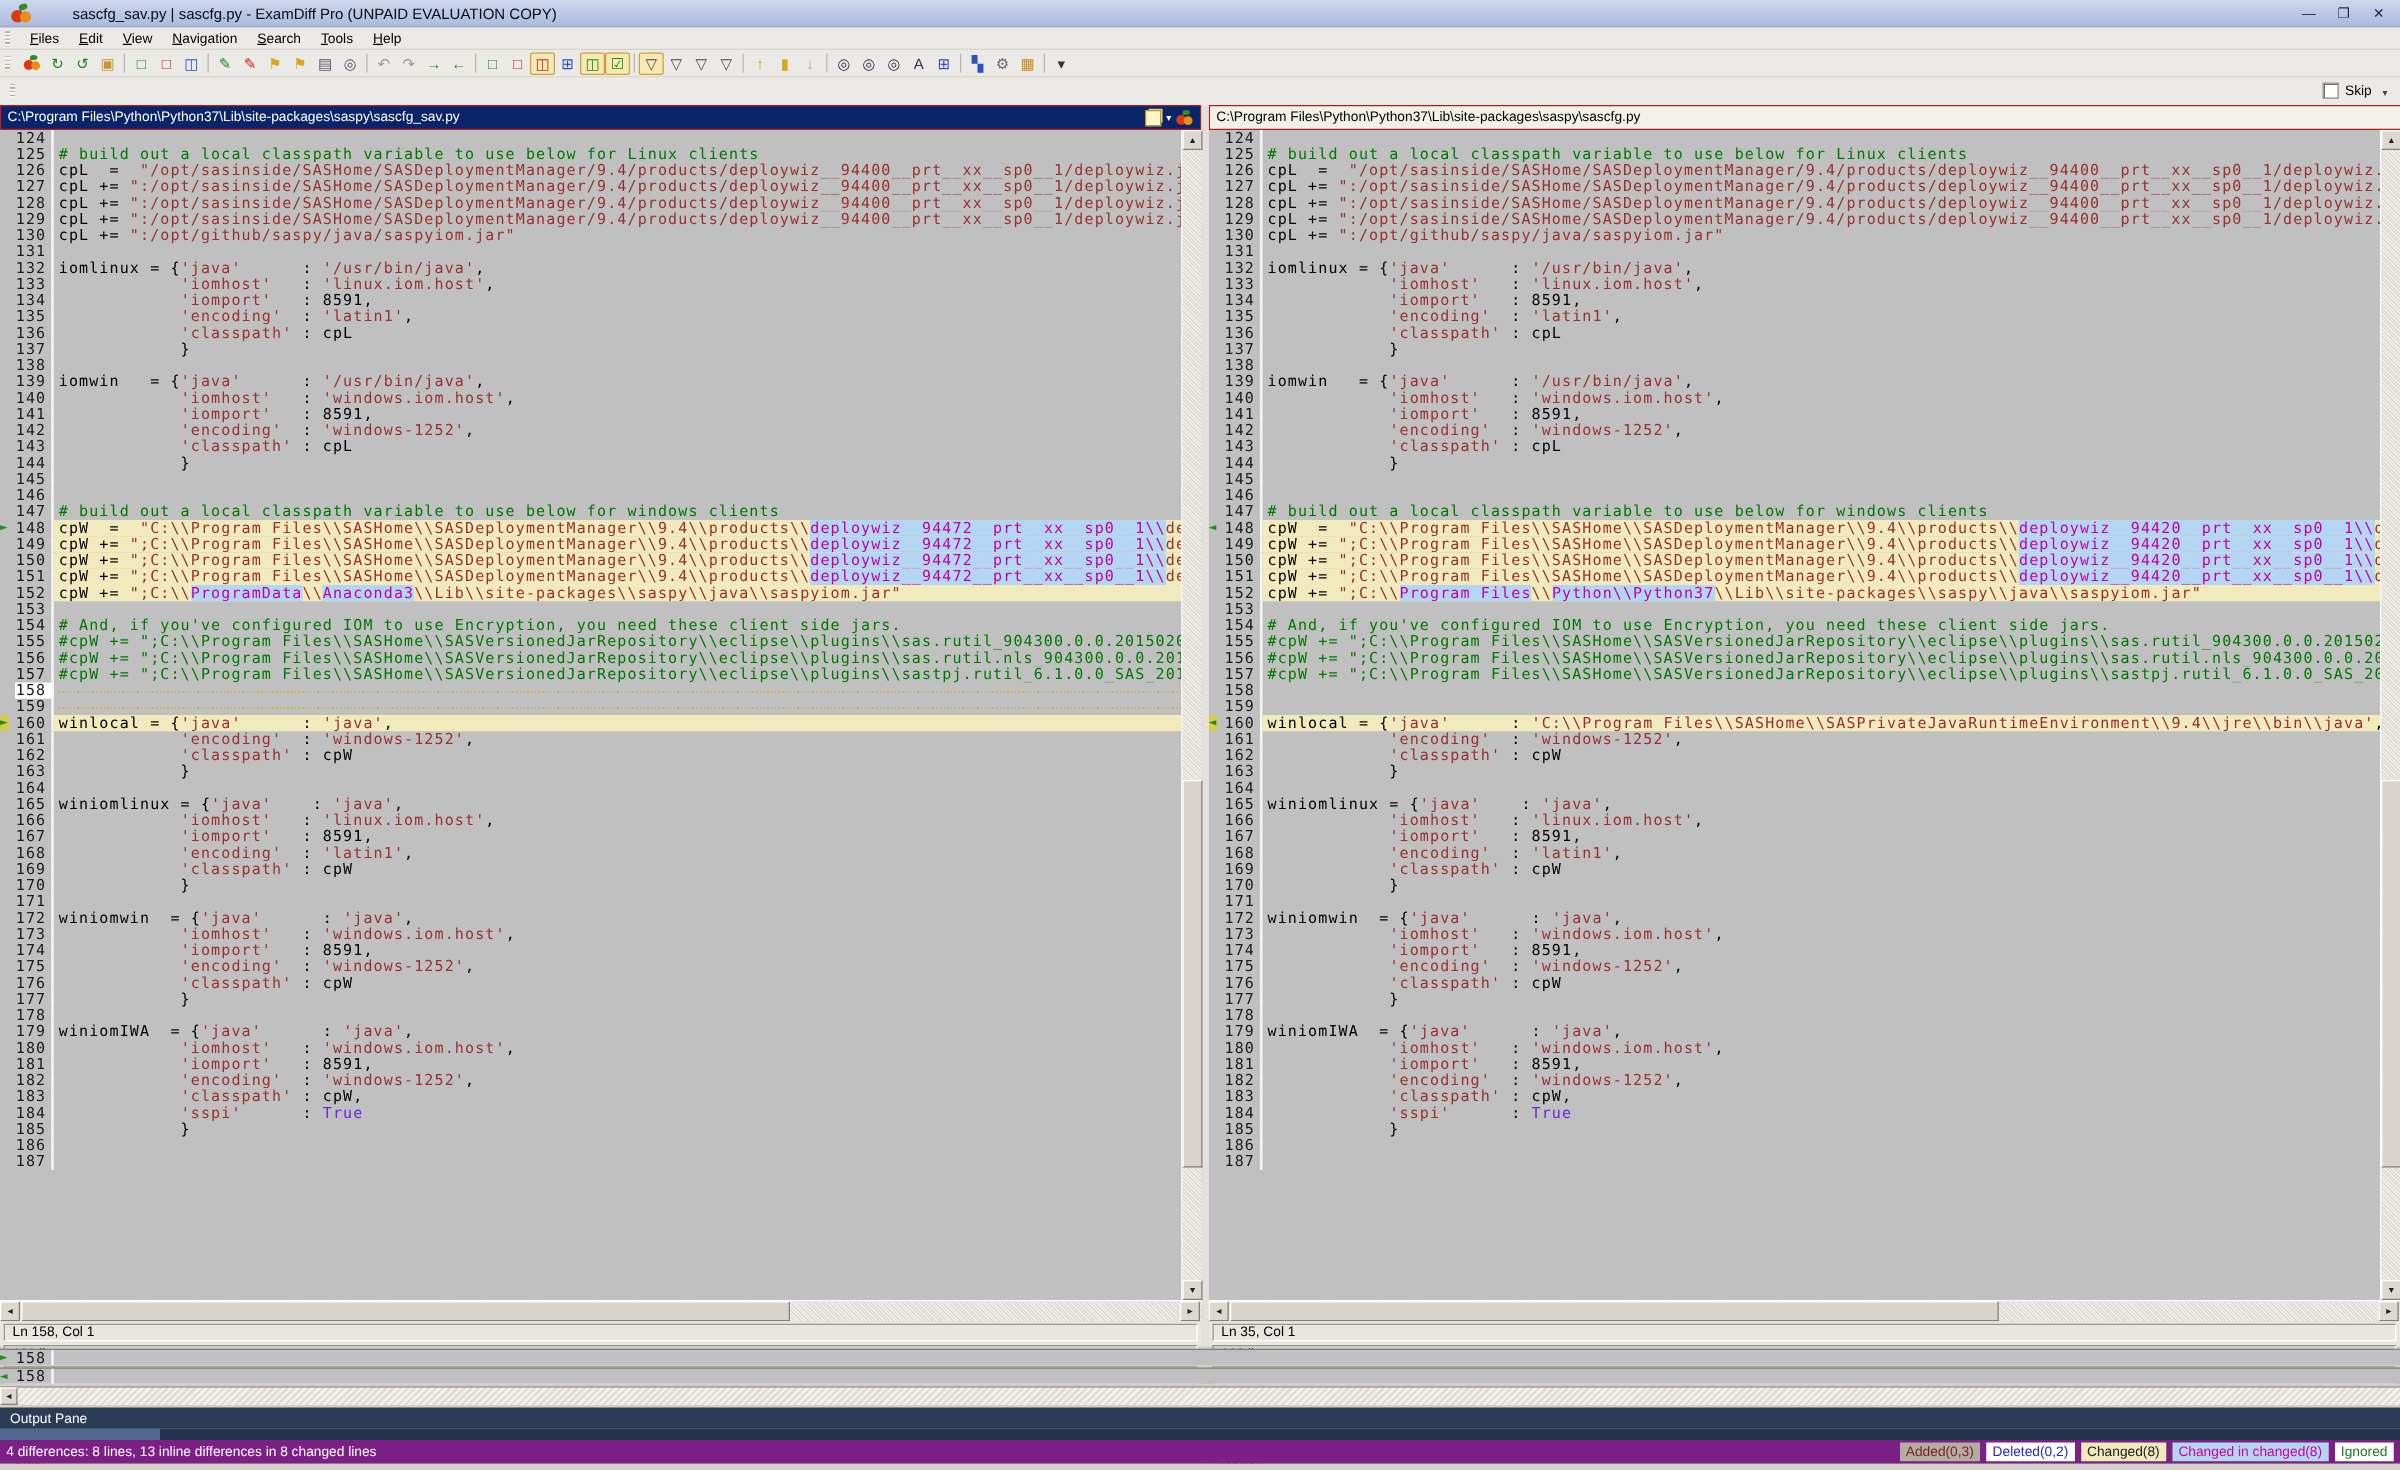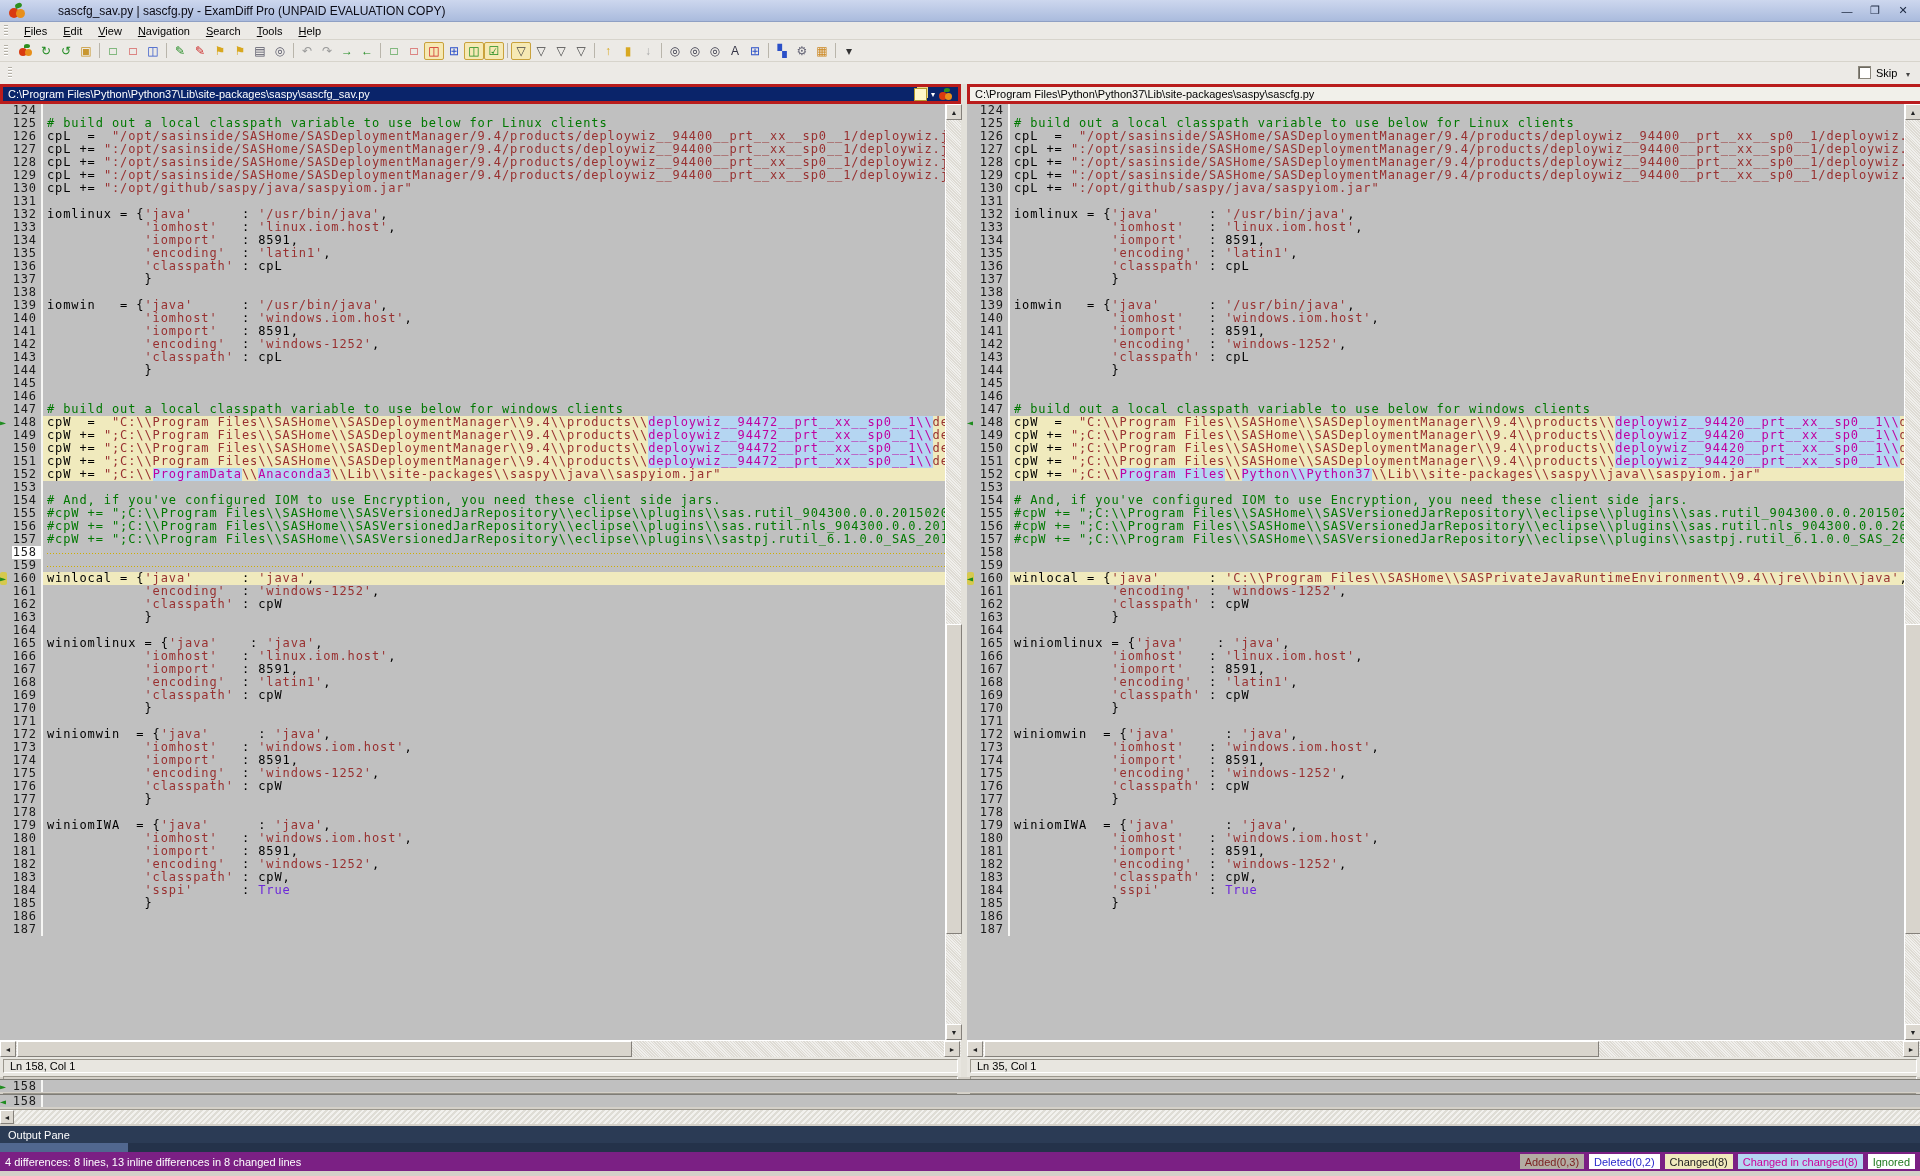--- a/index.html
+++ b/index.html
@@ -52,7 +52,7 @@
 
   
   .phead{position:absolute;top:84px;height:20px;display:flex;align-items:center;
-    padding:0 5px;font-size:11px;border:3px solid #b91c1c;}
+    padding:0 5px;font-size:11px;border:1px solid #b91c1c;}
   .phead.pl{left:0;width:961px;background:#0a246a;color:#fff;}
   .phead.pr{left:967px;width:1040px;background:#f1f0ea;color:#000;justify-content:flex-end;}
   .phicons{margin-left:auto;display:flex;align-items:center;gap:4px;}

